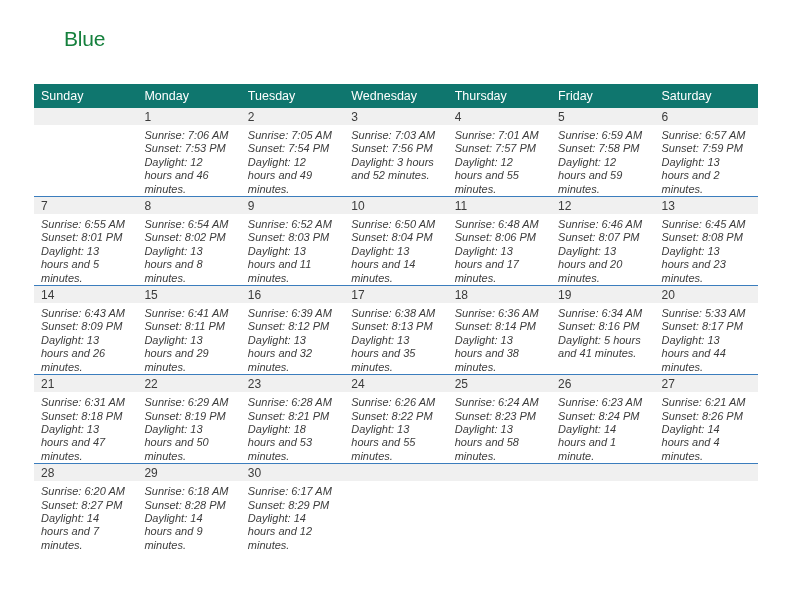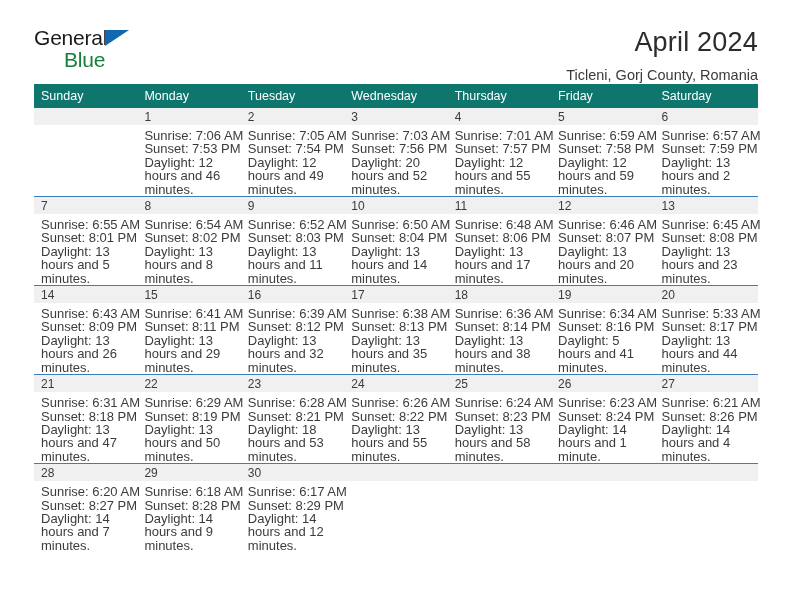--- a/index.html
+++ b/index.html
@@ -138,10 +138,6 @@
   <div class="header">
 
     <div class="brand">
-      <div class="brand-row1">
-        <span class="brand-general">General</span>
-        <span class="brand-triangle"></span>
-      </div>
       <span class="brand-blue">Blue</span>
     </div>
 

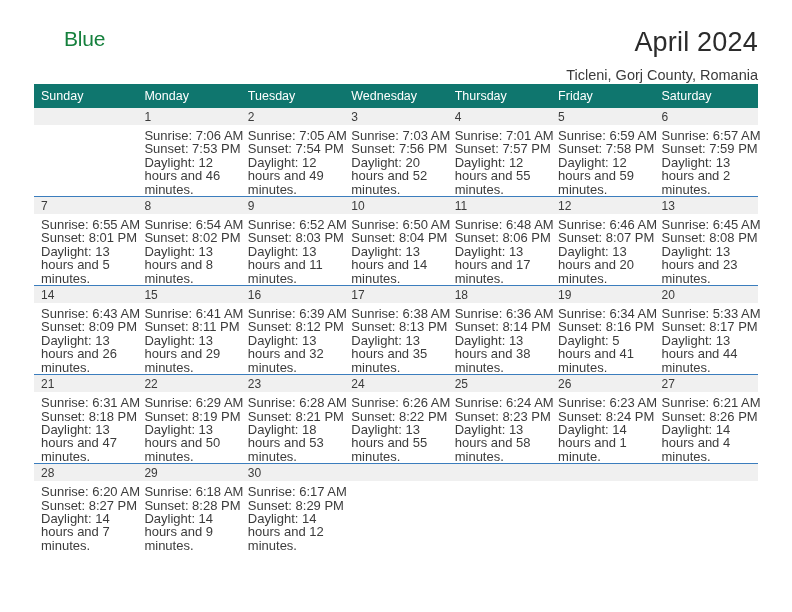--- a/index.html
+++ b/index.html
@@ -141,10 +141,6 @@
       <span class="brand-blue">Blue</span>
     </div>
 
-    <div class="title-block">
-      <div class="cal-title">April 2024</div>
-      <div class="cal-subtitle">Ticleni, Gorj County, Romania</div>
-    </div>
 
   </div>
 

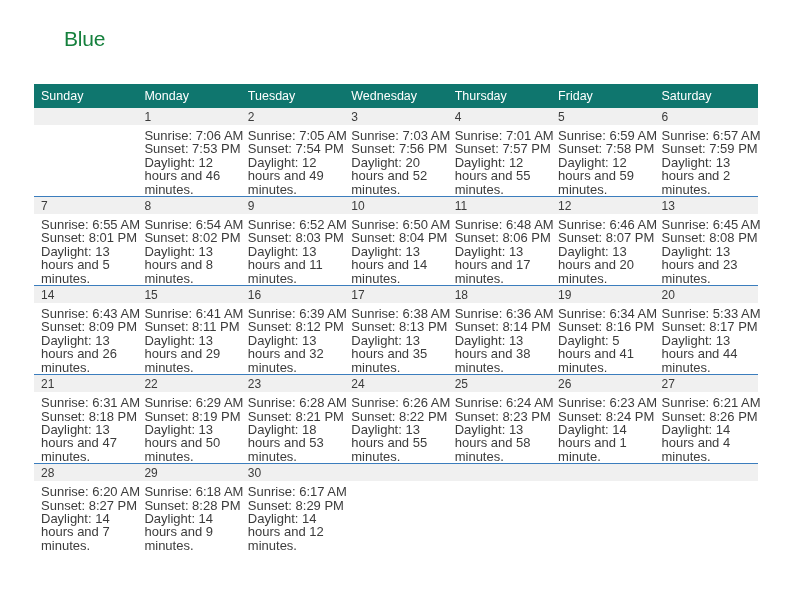--- a/index.html
+++ b/index.html
@@ -119,9 +119,10 @@
   }
   .day-body {
     padding: 4px 8px 0 7px;
-    font-size: 13px;
+    font-size: 11px;
     line-height: 13.4px;
     color: #3c3c3c;
+    font-style: italic;
   }
   .day-body div {
     white-space: nowrap;

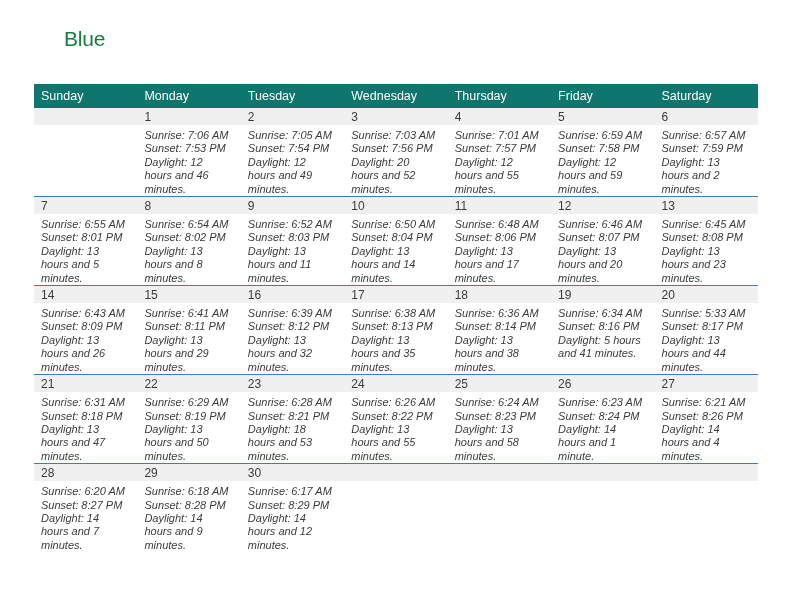--- a/index.html
+++ b/index.html
@@ -189,7 +189,7 @@
           <div class="day-body">
             <div>Sunrise: 7:03 AM</div>
             <div>Sunset: 7:56 PM</div>
-            <div class="daylight-line">Daylight: 20 hours and 52 minutes.</div>
+            <div class="daylight-line">Daylight: 3 hours and 52 minutes.</div>
           </div>
         </td>
         <td class="day">

